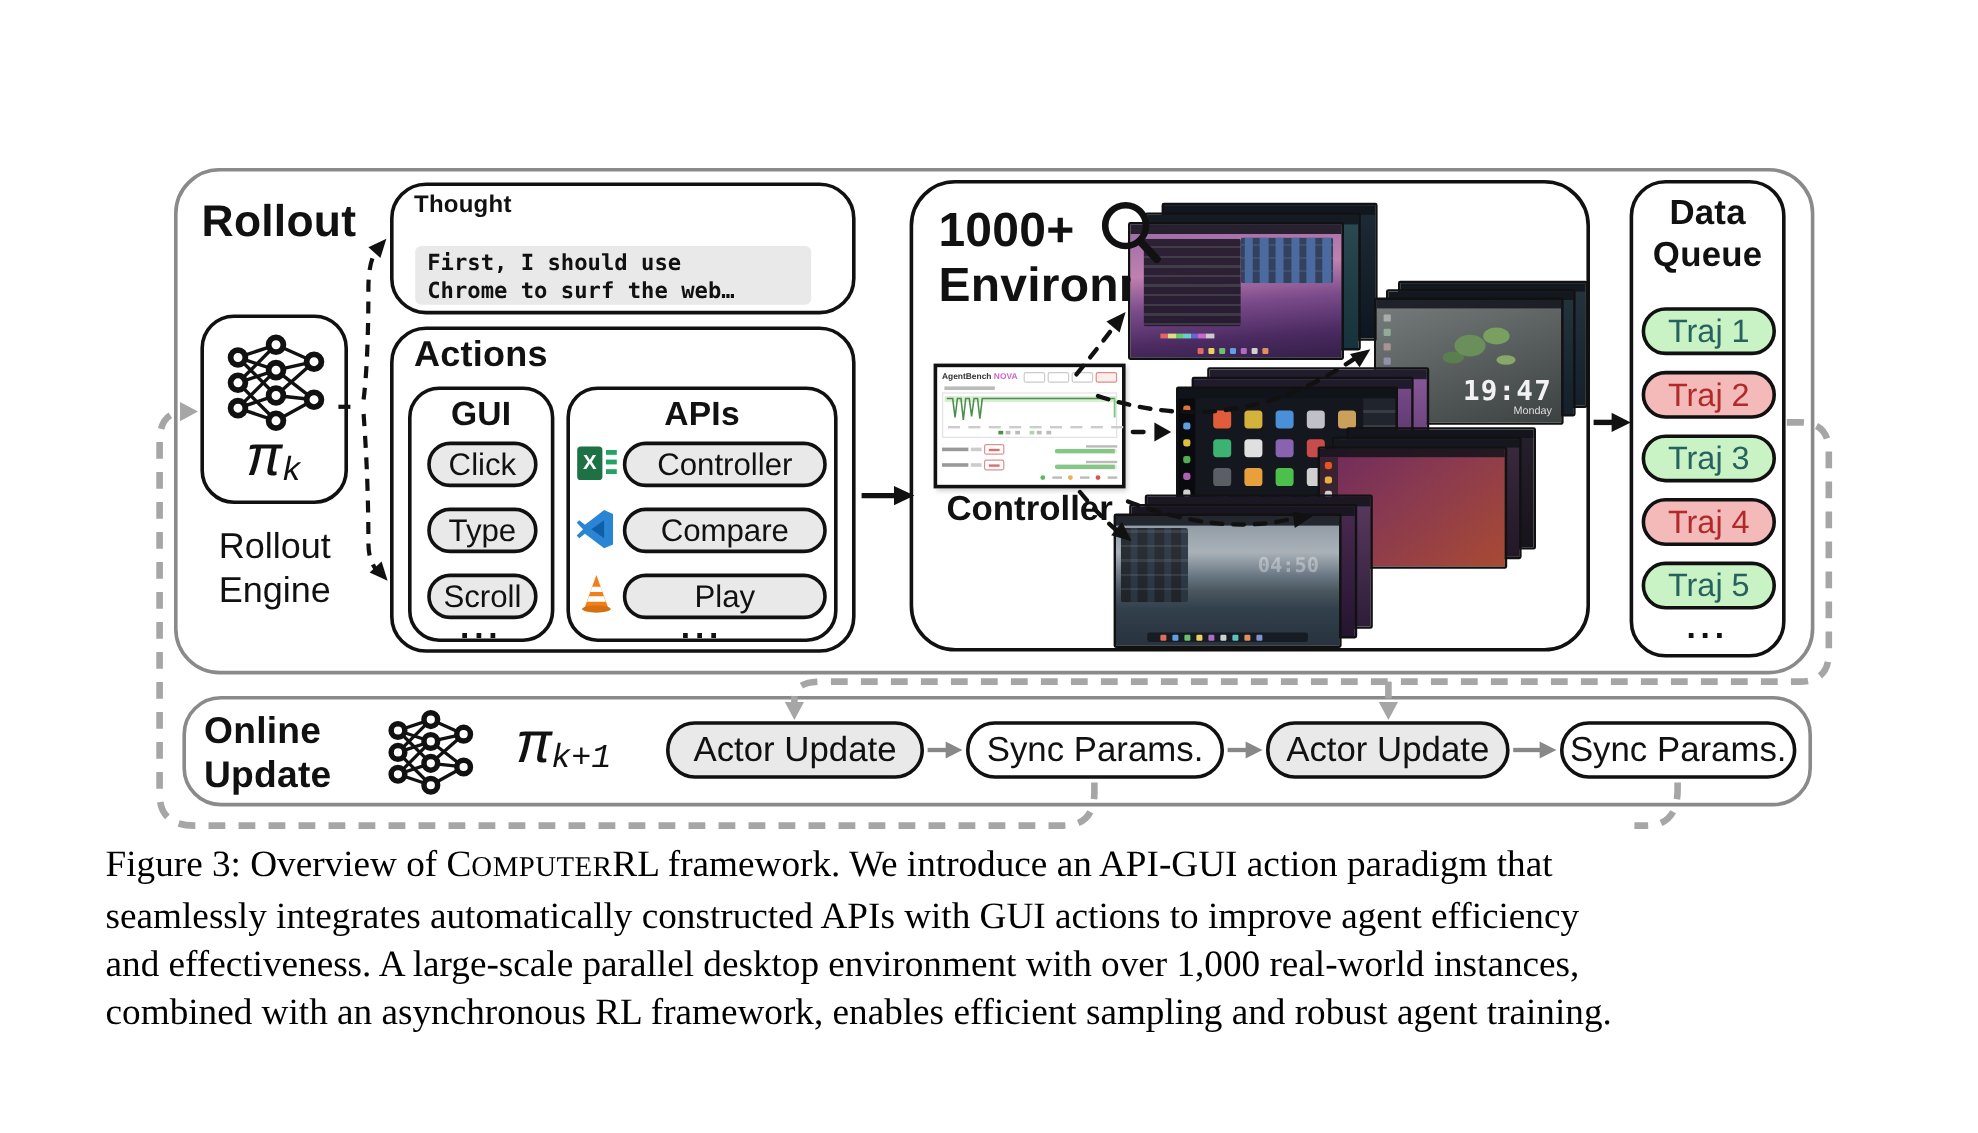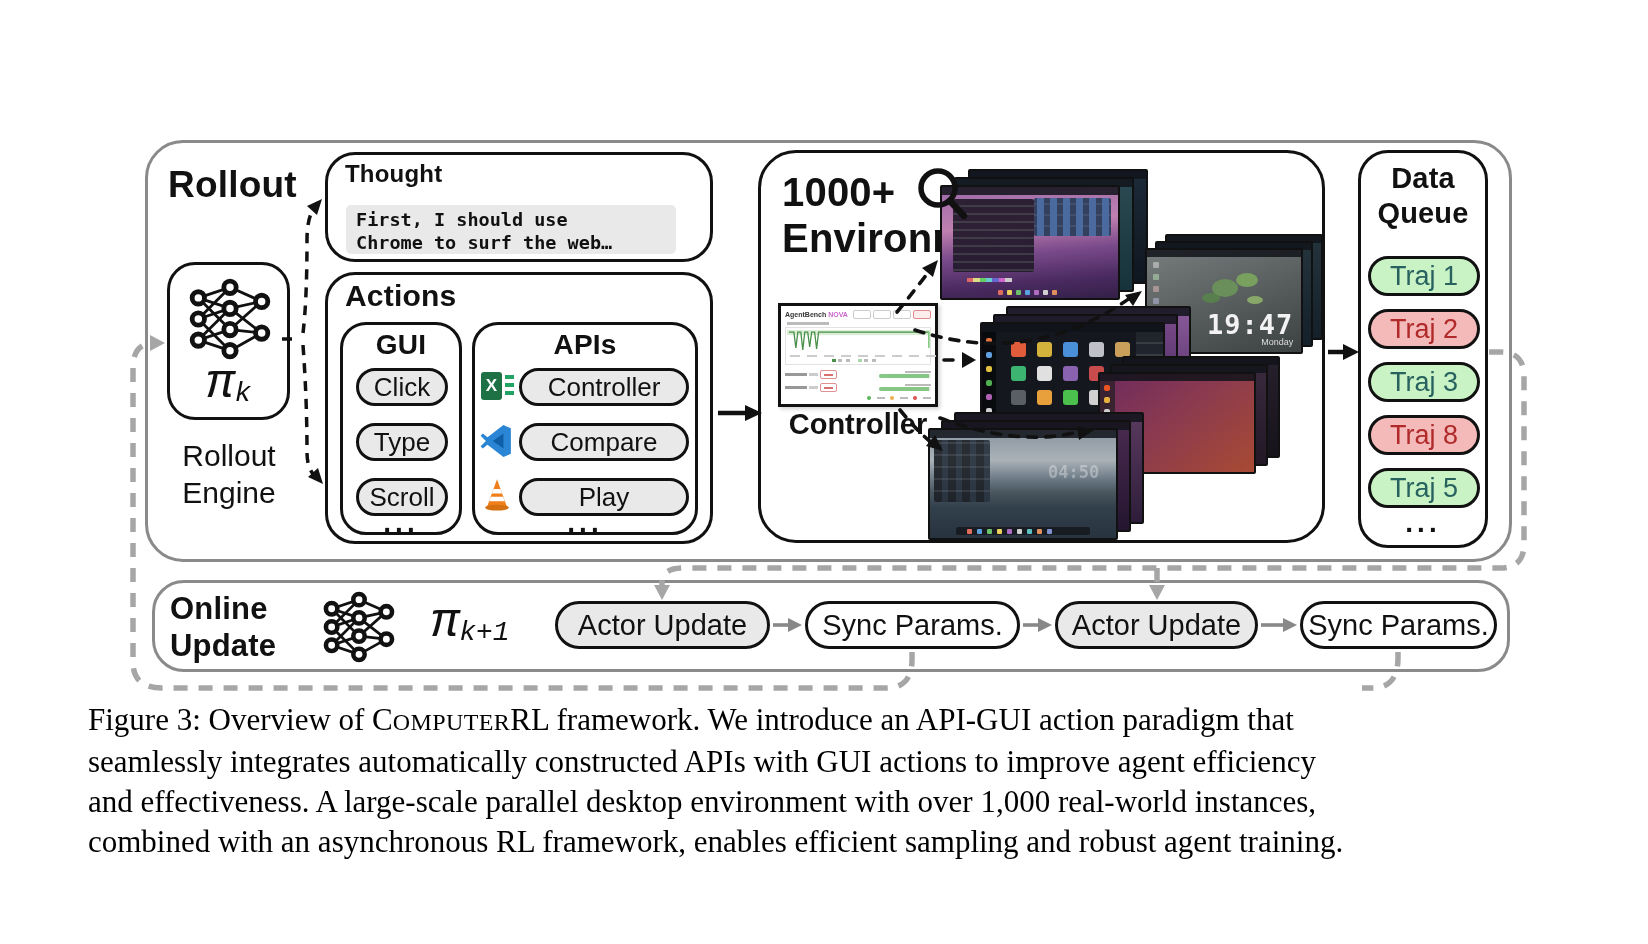--- a/index.html
+++ b/index.html
@@ -172,7 +172,7 @@
   </div>
 
   <div class="box" style="left:325px;top:152px;width:388px;height:110px;">
-    <div class="abs title" style="left:17px;top:5px;font-size:24px;">Thought</div>
+    <div class="abs title" style="left:17px;top:5px;font-size:20px;">Thought</div>
     <div class="code" style="left:18px;top:50px;width:330px;height:49px;">
       <div>First, I should use</div>
       <div>Chrome to surf the web…</div>

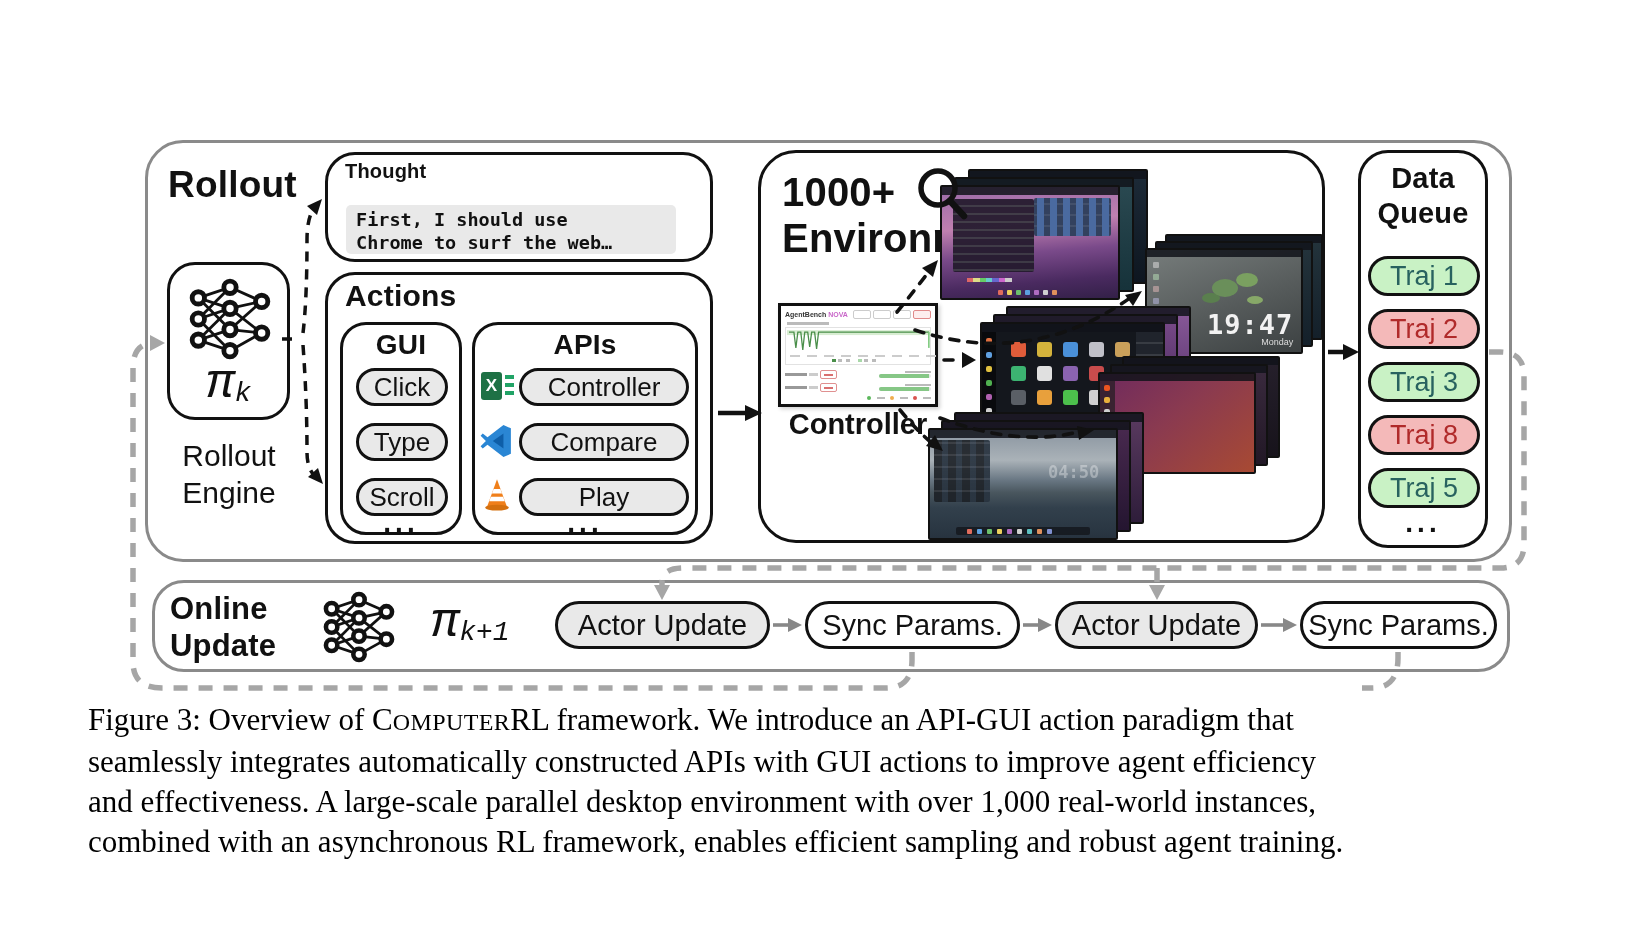--- a/index.html
+++ b/index.html
@@ -56,7 +56,7 @@
   .iconcol{position:absolute;left:4%;top:12%;width:6px;height:6px;border-radius:1px;background:#c8c8c8aa;
         box-shadow:0 12px 0 #a8c8a8aa,0 24px 0 #c8a8a8aa,0 36px 0 #a8a8c8aa,0 48px 0 #c8c8a8aa,0 60px 0 #a8c8c8aa;}
   .clocktext{position:absolute;right:5%;bottom:5%;text-align:right;color:#f2f2f2;line-height:1;}
-  .clocktext .t{font-size:27px;font-weight:700;letter-spacing:1px;font-family:"DejaVu Sans Mono",monospace;}
+  .clocktext .t{font-size:23px;font-weight:700;letter-spacing:1px;font-family:"DejaVu Sans Mono",monospace;}
   .clocktext .d{font-size:9px;color:#ddd;}
   .s-grid-b1{background:linear-gradient(180deg,#7a4a8a,#3a2350);}
   .s-grid-b2{background:linear-gradient(180deg,#8a5a9a,#4a2a60);}

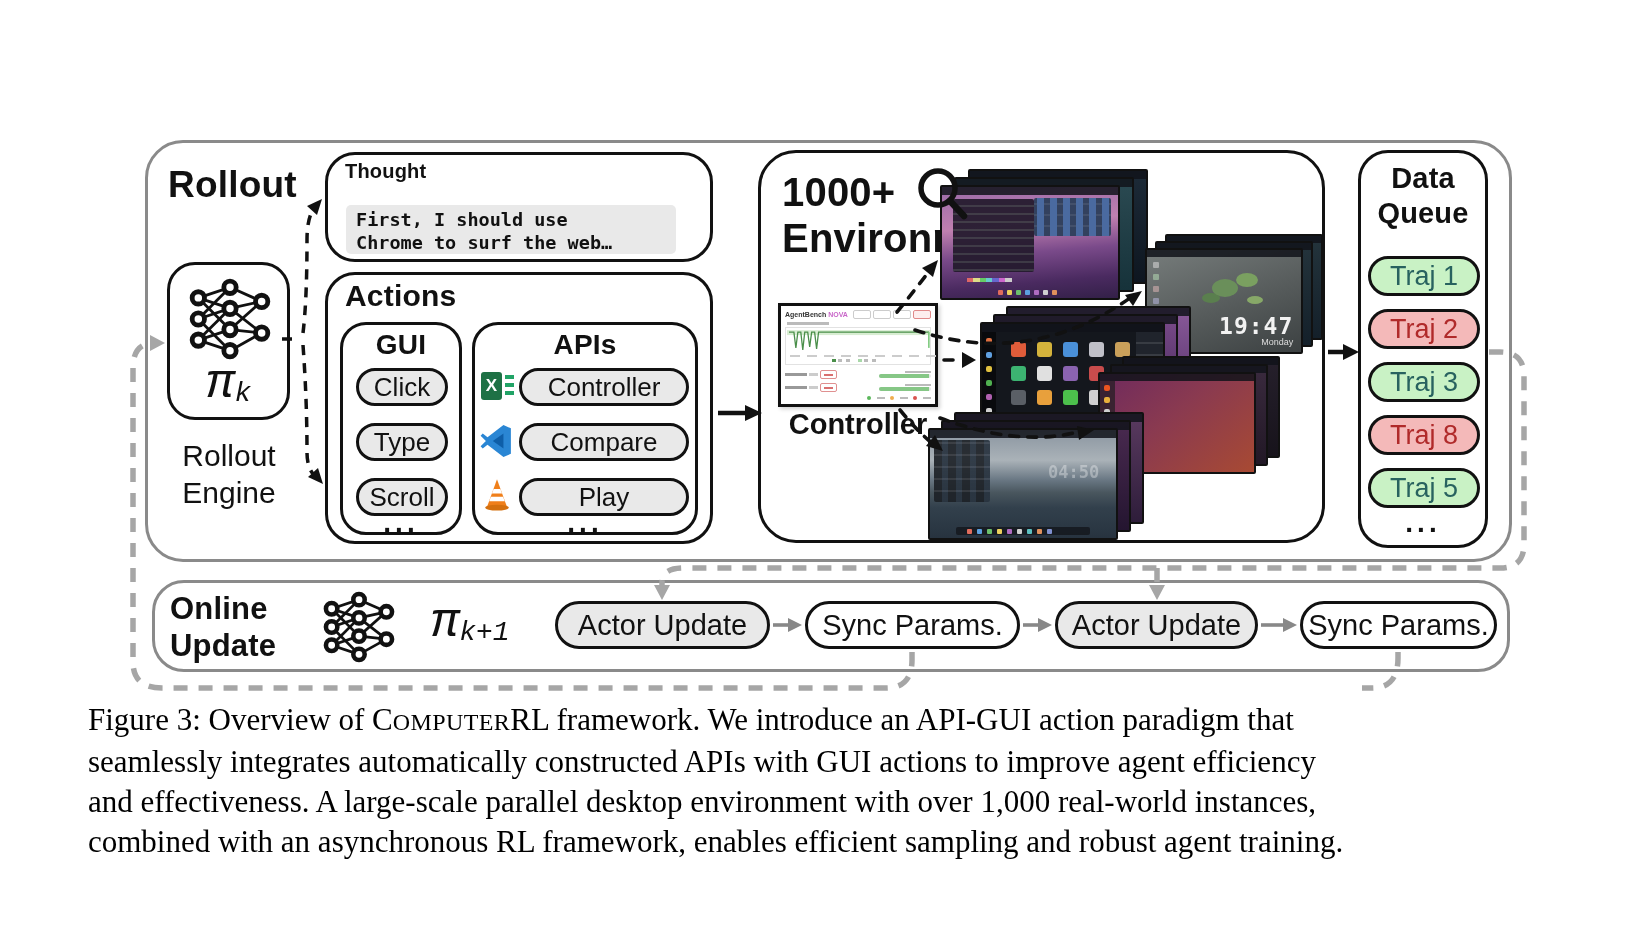--- a/index.html
+++ b/index.html
@@ -333,7 +333,7 @@
     <div class="trajpill traj-ok" style="left:7px;top:103px;width:112px;height:40px;">Traj 1</div>
     <div class="trajpill traj-fail" style="left:7px;top:156px;width:112px;height:40px;">Traj 2</div>
     <div class="trajpill traj-ok" style="left:7px;top:209px;width:112px;height:40px;">Traj 3</div>
-    <div class="trajpill traj-fail" style="left:7px;top:262px;width:112px;height:40px;">Traj 8</div>
+    <div class="trajpill traj-fail" style="left:7px;top:262px;width:112px;height:40px;">Traj 4</div>
     <div class="trajpill traj-ok" style="left:7px;top:315px;width:112px;height:40px;">Traj 5</div>
     <div class="dots" style="left:0;right:0;top:365px;">...</div>
   </div>

